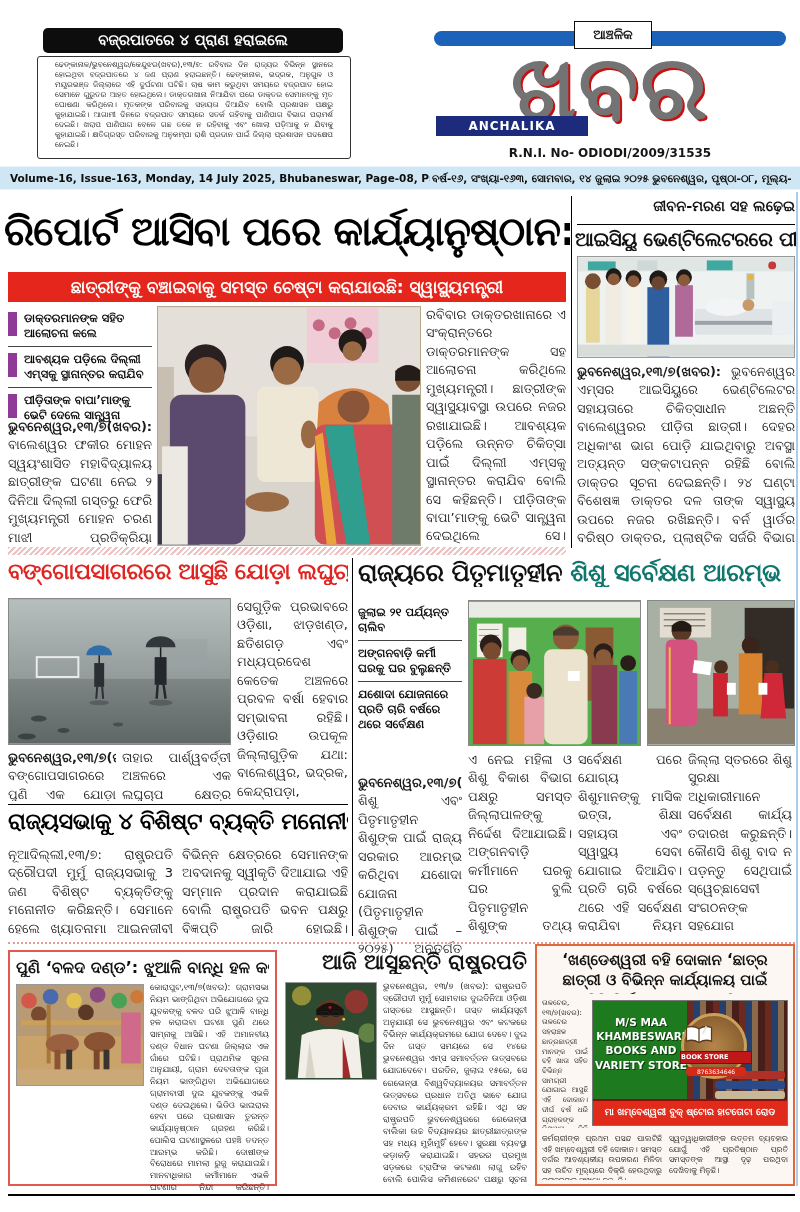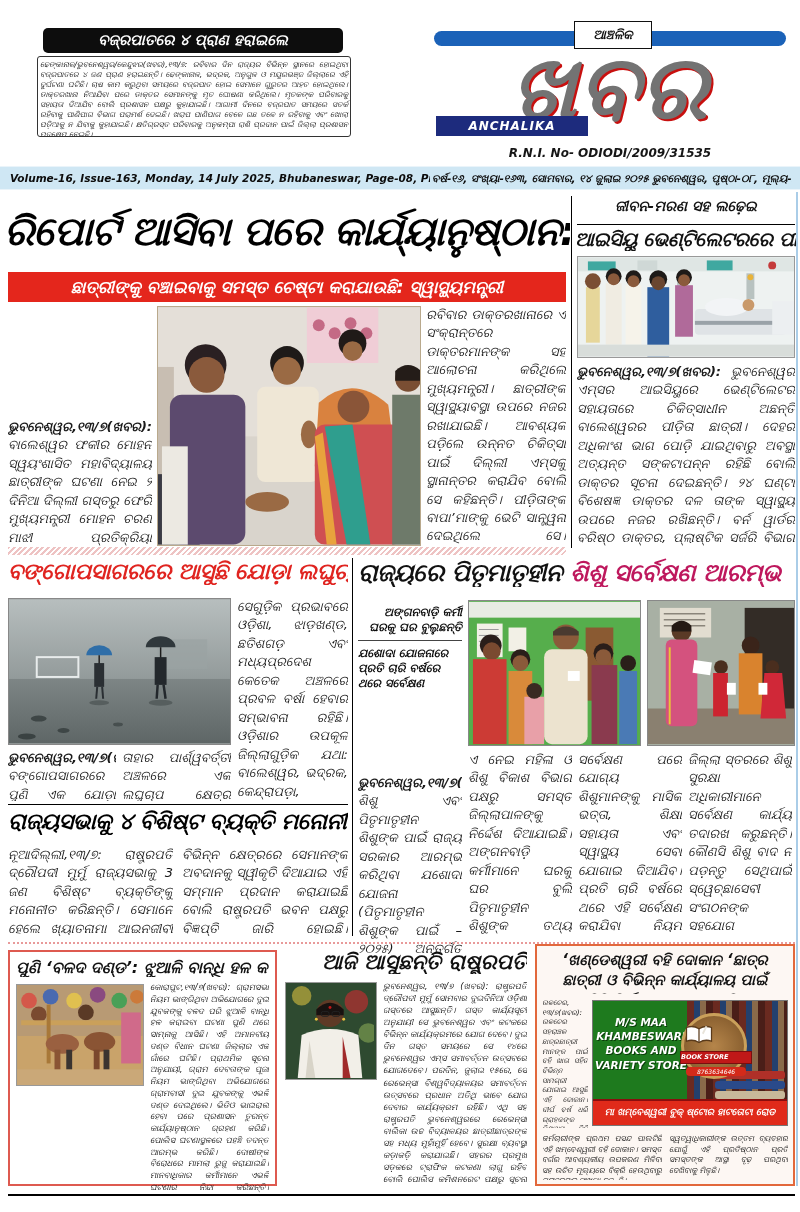--- a/index.html
+++ b/index.html
@@ -4,7 +4,7 @@
 <style>
   html,body{margin:0;padding:0;background:#e9e9e9;}
   #page{position:relative;width:800px;height:1212px;background:#ffffff;margin:0 auto;
-        font-family:"DejaVu Sans",sans-serif;color:#111;overflow:hidden;font-style:italic;}
+        font-family:"DejaVu Sans",sans-serif;color:#111;overflow:hidden;}
   .abs{position:absolute;}
   .jt{text-align:justify;overflow:hidden;}
   .body-txt{font-size:13px;line-height:1.42;color:#1a1a1a;}

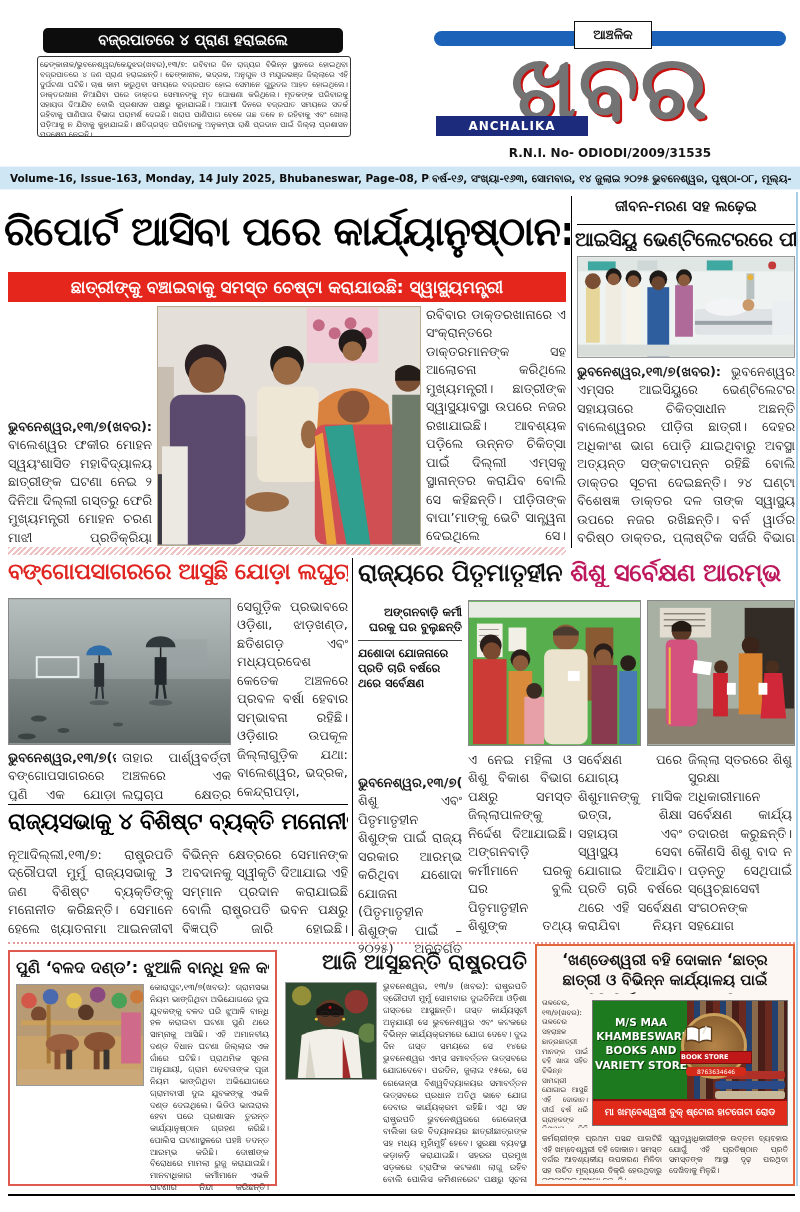--- a/index.html
+++ b/index.html
@@ -13,8 +13,8 @@
   #flashbox{left:37px;top:25px;width:316px;height:135px;}
   #flash-bar{left:6px;top:3px;width:300px;height:25px;background:#0d0d0d;border-radius:5px;
              color:#fff;font-weight:bold;font-size:15px;text-align:center;line-height:25px;overflow:hidden;}
-  #flash-body{left:0px;top:31px;width:314px;height:81px;border:1px solid #333;border-radius:3px;
-              padding:3px 2px;box-sizing:border-box;font-size:7.6px;line-height:1.32;}
+  #flash-body{left:0px;top:31px;width:314px;height:103px;border:1px solid #333;border-radius:3px;
+              padding:3px 17px;box-sizing:border-box;font-size:7.6px;line-height:1.32;}
   
   #masthead{left:428px;top:18px;width:364px;height:148px;}
   #mast-bluebar{left:6px;top:13px;width:352px;height:15px;background:#1b62b8;border-radius:8px;}

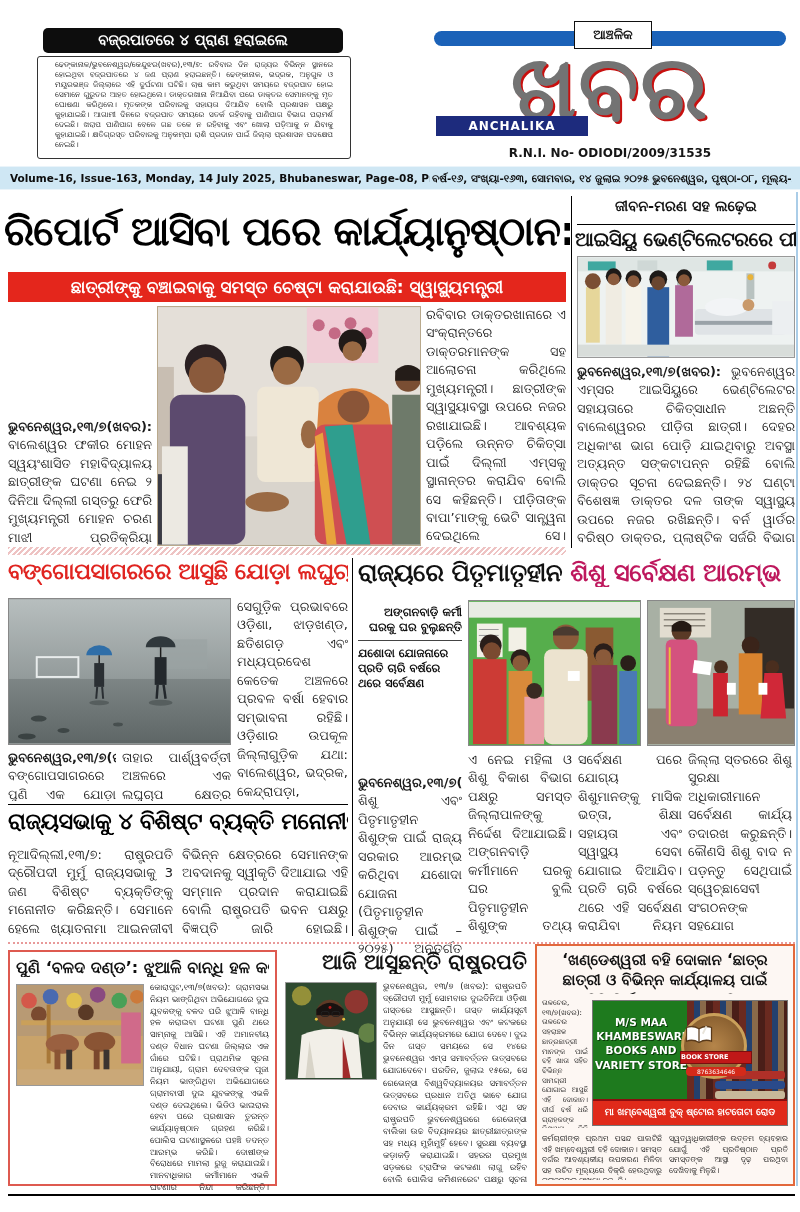--- a/index.html
+++ b/index.html
@@ -44,7 +44,7 @@
   #lead-photo{left:157px;top:306px;width:264px;height:240px;border:1px solid #b9a98c;box-sizing:border-box;background:#d8d3cc;}
   #lead-col2{left:426px;top:306px;width:140px;height:242px;}
   #vr-main{left:571px;top:196px;width:1px;height:352px;background:#000;}
-  #icu-kicker{left:577px;top:198px;width:218px;font-weight:bold;font-size:14.5px;text-align:center;
+  #icu-kicker{left:577px;top:198px;width:218px;font-weight:bold;font-size:14.5px;text-align:right;
               border-bottom:1.6px solid #000;padding-bottom:6px;height:20px;overflow:hidden;}
   #icu-headline{left:575px;top:228px;width:222px;font-weight:bold;font-size:19.5px;text-align:center;
                 white-space:nowrap;overflow:hidden;letter-spacing:-0.5px;}

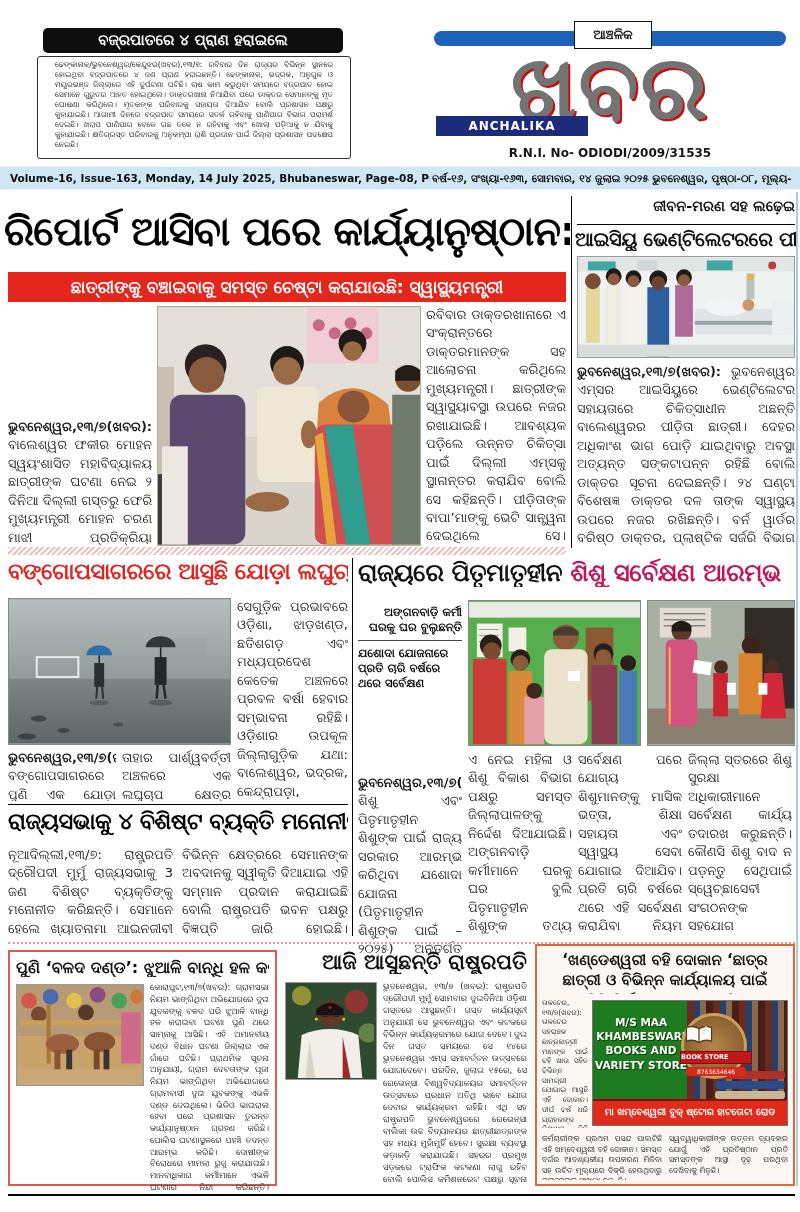--- a/index.html
+++ b/index.html
@@ -139,6 +139,20 @@
   <div class="abs" id="lead-headline">ରିପୋର୍ଟ ଆସିବା ପରେ କାର୍ଯ୍ୟାନୁଷ୍ଠାନ: ମୁଖ୍ୟମନ୍ତ୍ରୀ</div>
   <div class="abs" id="lead-subbar">ଛାତ୍ରୀଙ୍କୁ ବଞ୍ଚାଇବାକୁ ସମସ୍ତ ଚେଷ୍ଟା କରାଯାଉଛି: ସ୍ୱାସ୍ଥ୍ୟମନ୍ତ୍ରୀ</div>
 
+  <div class="abs" id="lead-bullets">
+    <div class="bullet-item">
+      <span class="bullet-sq"></span>
+      <span>ଡାକ୍ତରମାନଙ୍କ ସହିତ ଆଲୋଚନା କଲେ</span>
+    </div>
+    <div class="bullet-item">
+      <span class="bullet-sq"></span>
+      <span>ଆବଶ୍ୟକ ପଡ଼ିଲେ ଦିଲ୍ଲୀ ଏମ୍ସକୁ ସ୍ଥାନାନ୍ତର କରାଯିବ</span>
+    </div>
+    <div class="bullet-item">
+      <span class="bullet-sq"></span>
+      <span>ପୀଡ଼ିତାଙ୍କ ବାପା’ମାଙ୍କୁ ଭେଟି ଦେଲେ ସାନ୍ତ୍ୱନା</span>
+    </div>
+  </div>
 
   <div class="abs jt body-txt" id="lead-col1">
     <span class="dl">ଭୁବନେଶ୍ୱର,୧୩/୭(ଖବର):</span>

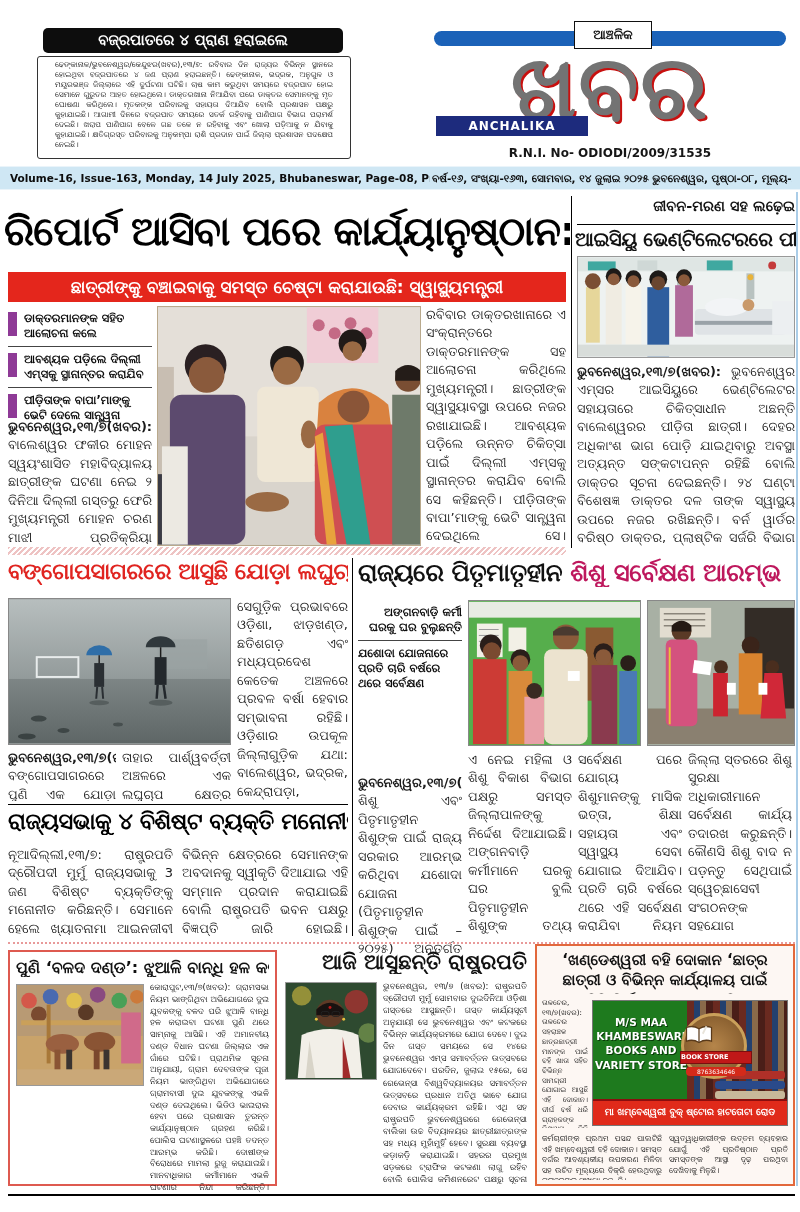--- a/index.html
+++ b/index.html
@@ -69,7 +69,7 @@
   #vr-mid{left:352px;top:558px;width:1px;height:378px;background:#000;}
   
   #sv-headline{left:358px;top:558px;width:437px;font-weight:bold;font-size:24.5px;white-space:nowrap;overflow:hidden;letter-spacing:-0.5px;}
-  #sv-headline .blue{color:#be185d;}
+  #sv-headline .blue{color:#0f766e;}
   #sv-bullets{left:358px;top:600px;width:104px;}
   #sv-photo1{left:468px;top:600px;width:173px;height:146px;border:1px solid #888;box-sizing:border-box;background:#56ae4c;}
   #sv-photo2{left:647px;top:600px;width:148px;height:146px;border:1px solid #888;box-sizing:border-box;background:#a8b0a4;}

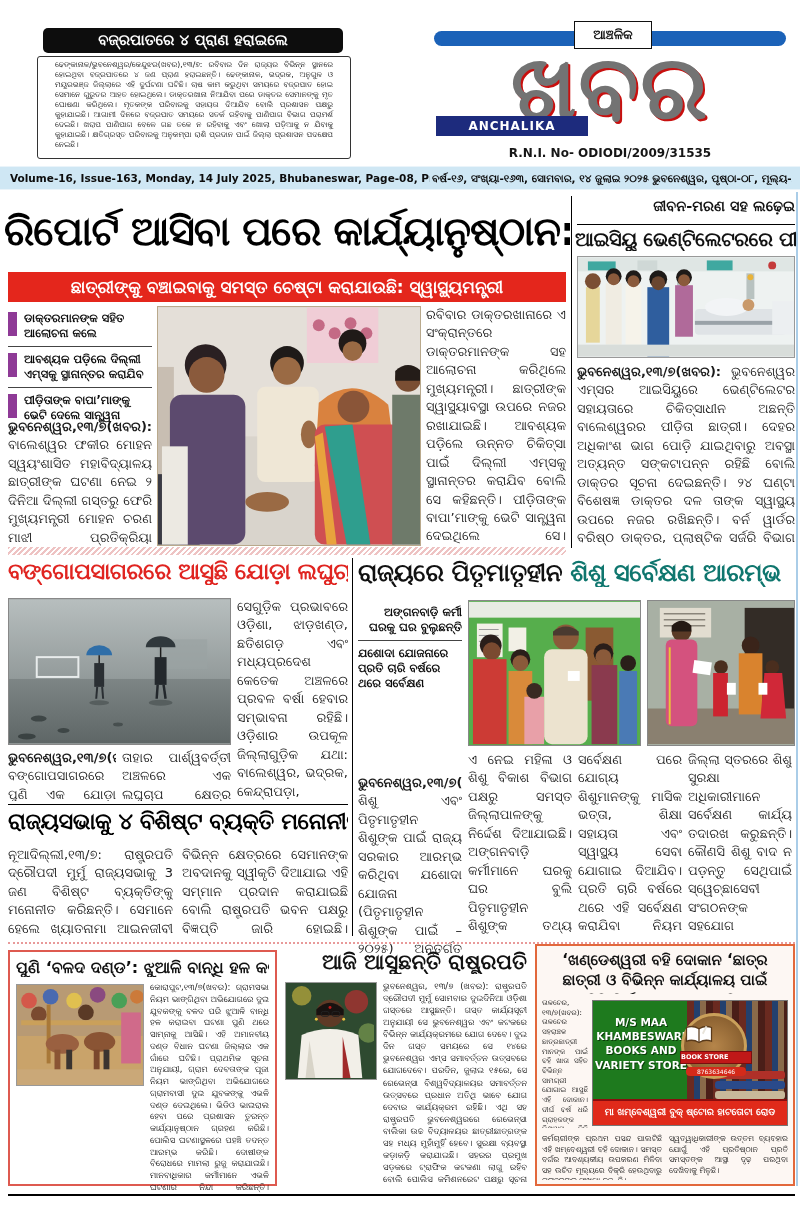--- a/index.html
+++ b/index.html
@@ -295,6 +295,9 @@
     <span>ରାଜ୍ୟରେ ପିତୃମାତୃହୀନ </span><span class="blue">ଶିଶୁ ସର୍ବେକ୍ଷଣ ଆରମ୍ଭ</span>
   </div>
   <div class="abs" id="sv-bullets">
+    <div class="bullet-item" style="padding-left:0;">
+      <span>ଜୁଲାଇ ୨୧ ପର୍ଯ୍ୟନ୍ତ ଚାଲିବ</span>
+    </div>
     <div class="bullet-item" style="padding-left:0;text-align:right;">
       <span>ଅଙ୍ଗନବାଡ଼ି କର୍ମୀ ଘରକୁ ଘର ବୁଲୁଛନ୍ତି</span>
     </div>

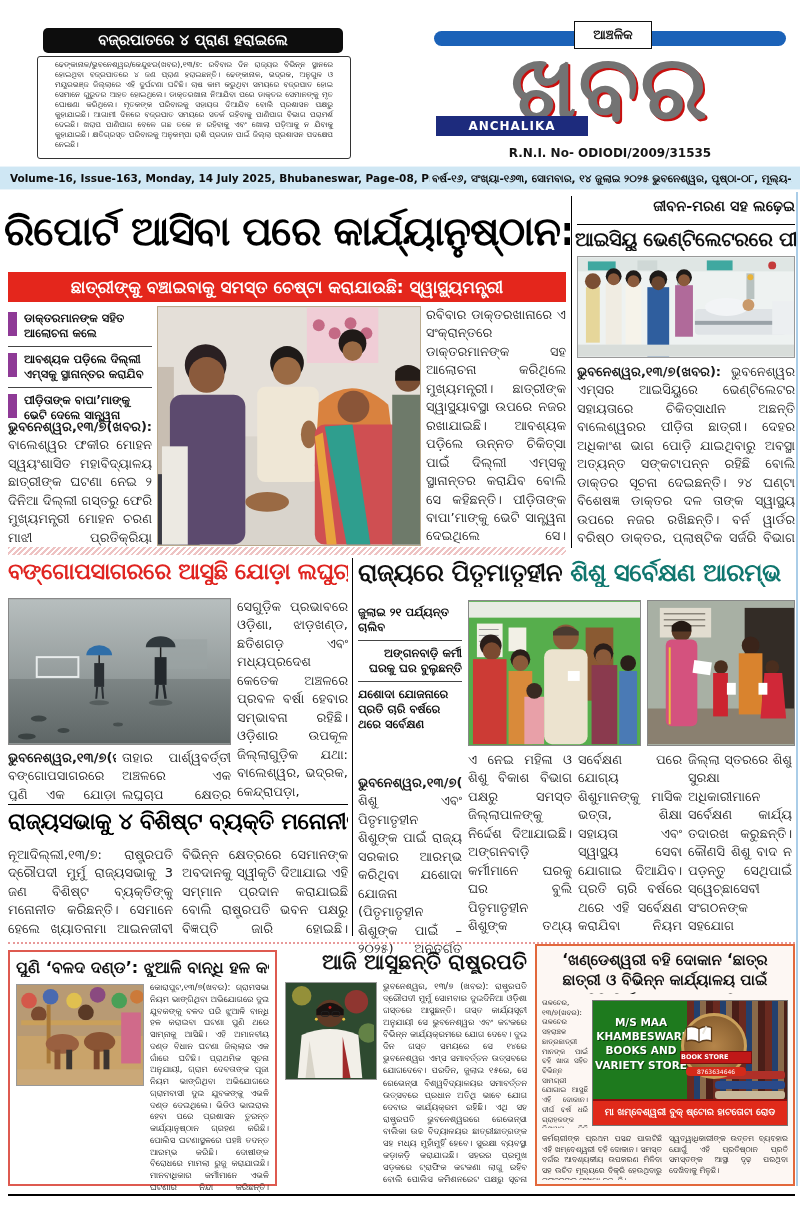--- a/index.html
+++ b/index.html
@@ -298,7 +298,7 @@
     <div class="bullet-item" style="padding-left:0;">
       <span>ଜୁଲାଇ ୨୧ ପର୍ଯ୍ୟନ୍ତ ଚାଲିବ</span>
     </div>
-    <div class="bullet-item" style="padding-left:0;text-align:right;">
+    <div class="bullet-item" style="padding-left:0;">
       <span>ଅଙ୍ଗନବାଡ଼ି କର୍ମୀ ଘରକୁ ଘର ବୁଲୁଛନ୍ତି</span>
     </div>
     <div class="bullet-item" style="padding-left:0;">

